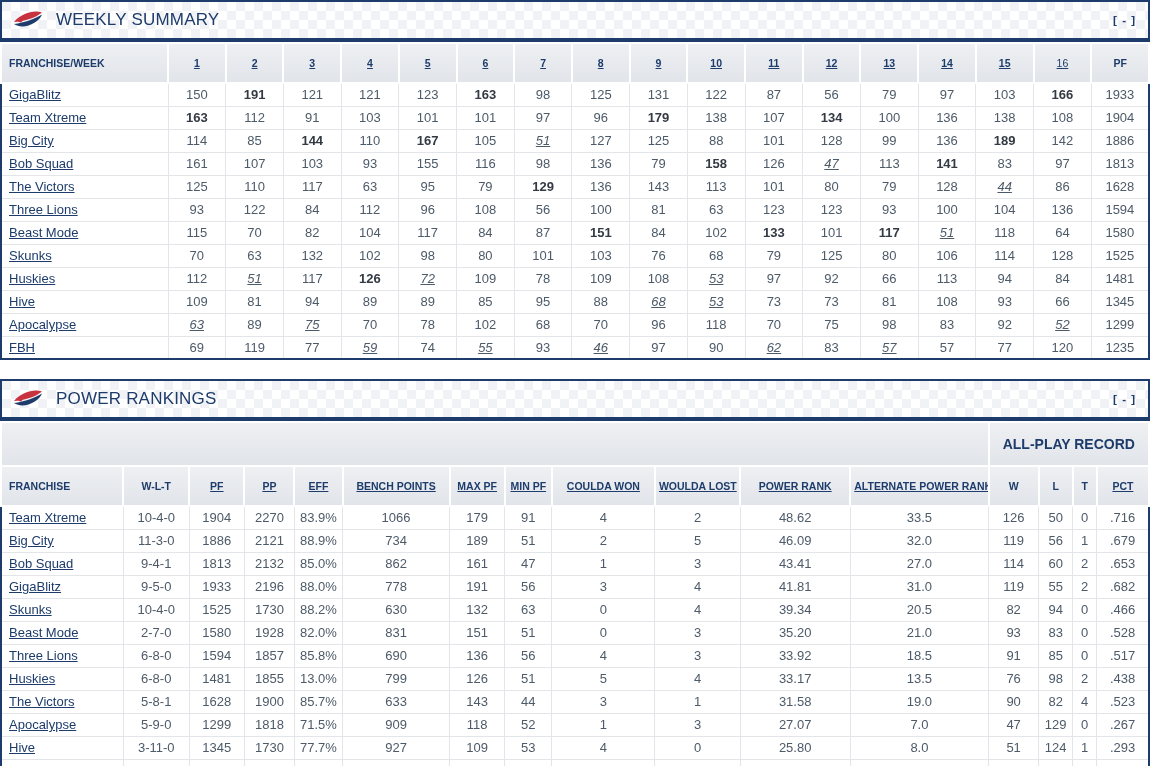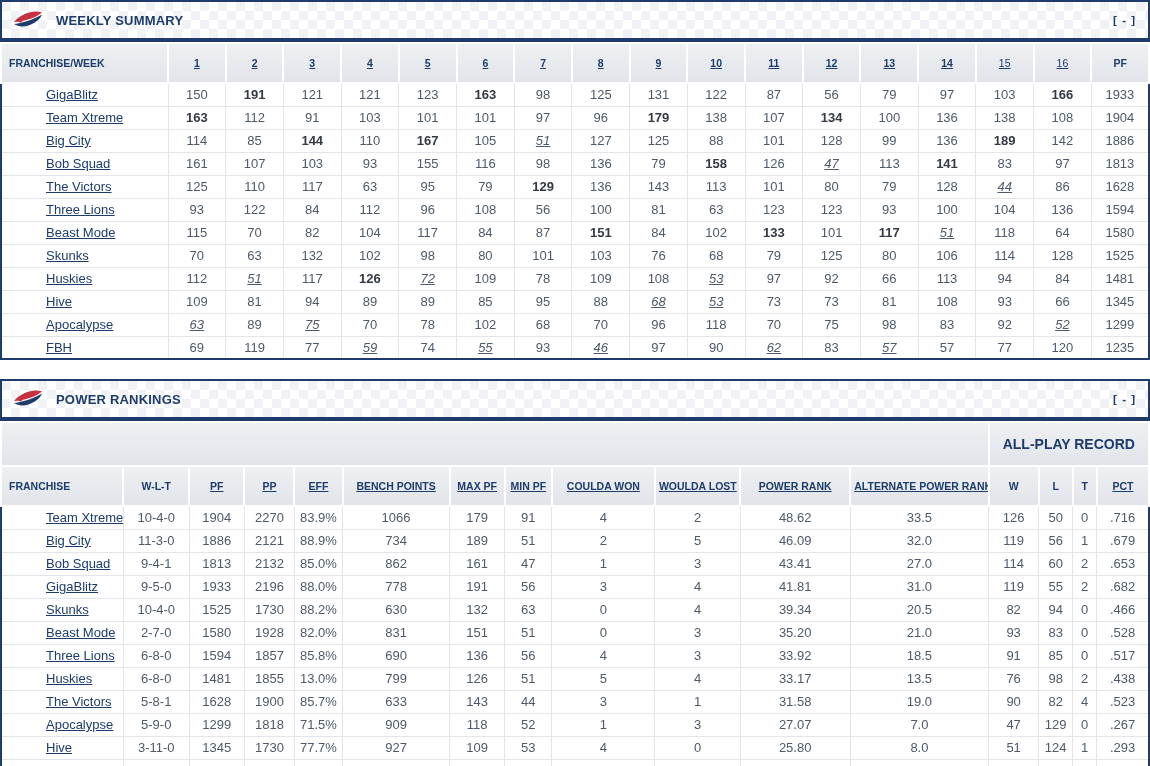--- a/index.html
+++ b/index.html
@@ -22,7 +22,7 @@
     background-size:18px 18px;
   }
   .module-title {
-    margin:0; font-size:13px; font-weight:bold; color:#1d3c6b; letter-spacing:.2px;
+    margin:0; font-size:17px; font-weight:normal; color:#1d3c6b; letter-spacing:.2px;
   }
   .collapse-btn {
     margin-left:auto; font-size:11.5px; font-weight:bold; color:#1d3c6b;

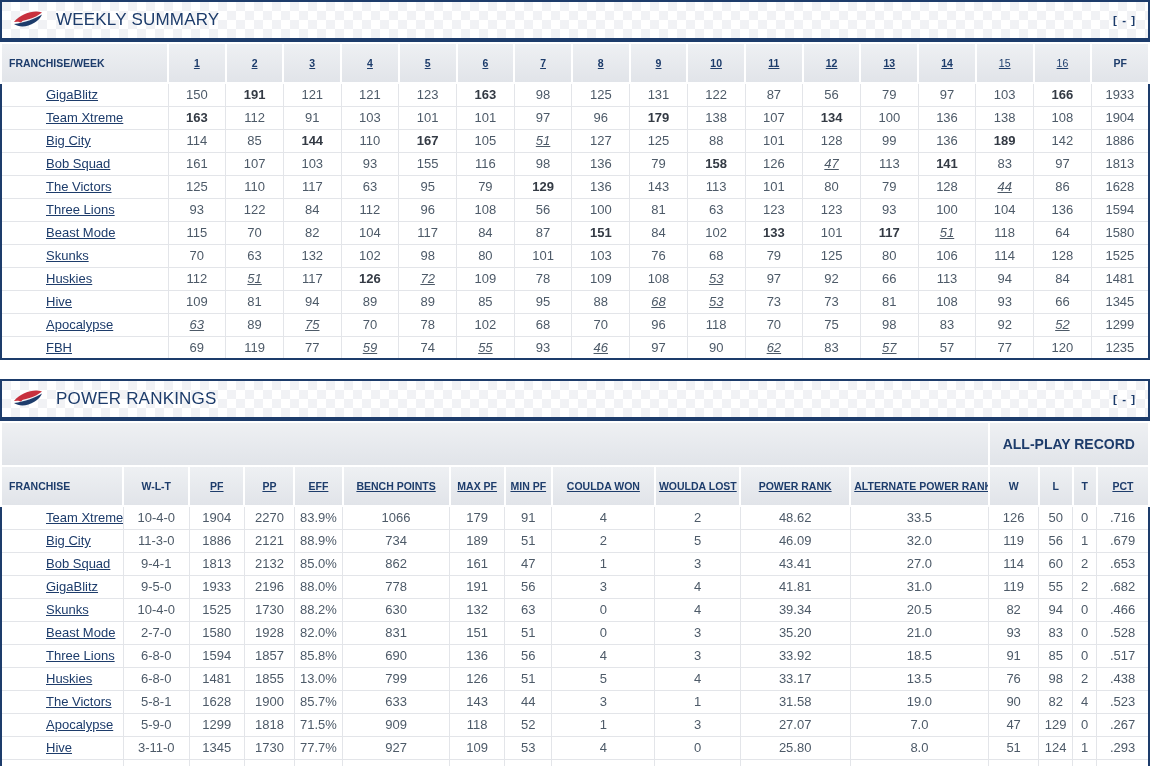--- a/index.html
+++ b/index.html
@@ -112,7 +112,7 @@
           <th><a style="font-weight:bold">12</a></th>
           <th><a style="font-weight:bold">13</a></th>
           <th><a style="font-weight:bold">14</a></th>
-          <th><a style="font-weight:normal">15</a></th>
+          <th><a style="font-weight:bold">15</a></th>
           <th><a style="font-weight:normal">16</a></th>
           <th>PF</th>
         </tr>

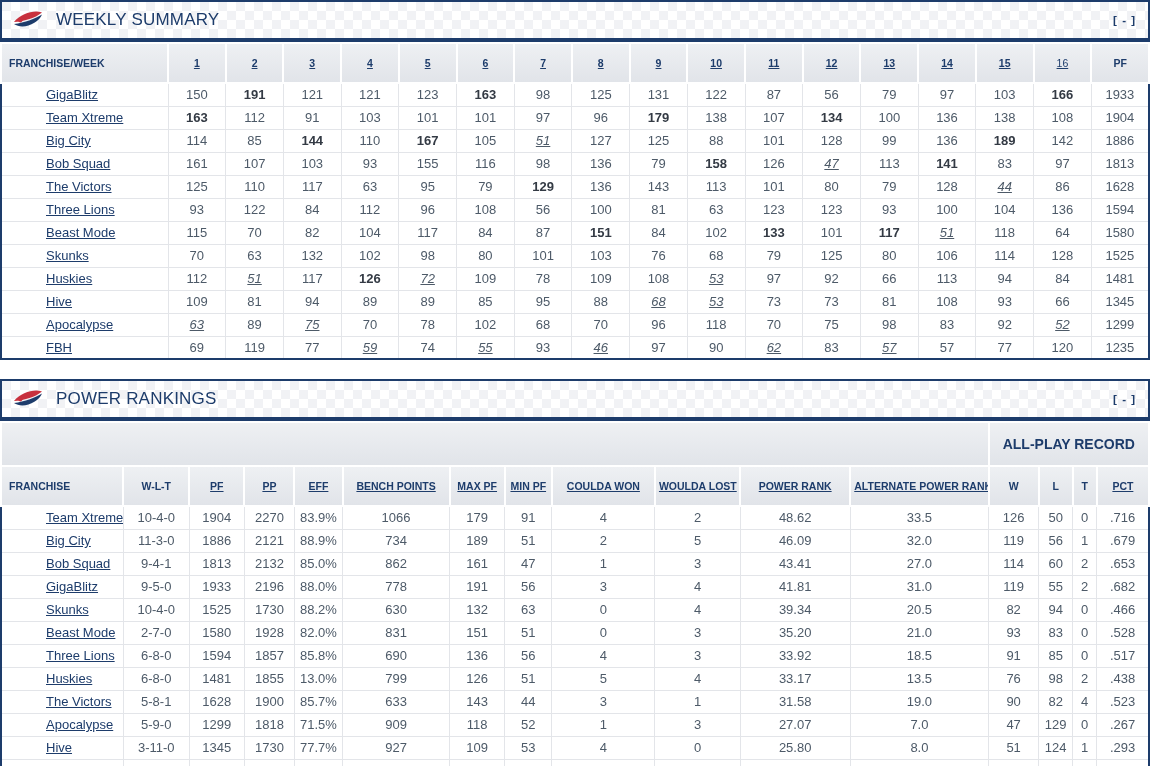--- a/index.html
+++ b/index.html
@@ -54,7 +54,7 @@
     background:#fff;
   }
   td.franchise { text-align:left; padding-left:7px; }
-  a.flink { color:#1d3c6b; text-decoration:underline; cursor:pointer; font-size:13px;margin-left:37px; }
+  a.flink { color:#1d3c6b; text-decoration:underline; cursor:pointer; font-size:13px; }
   td.hl-high { font-weight:bold; color:#333a44; }
   td.hl-low  { font-style:italic; text-decoration:underline; }
   td.avg-label { color:#39404a; }

